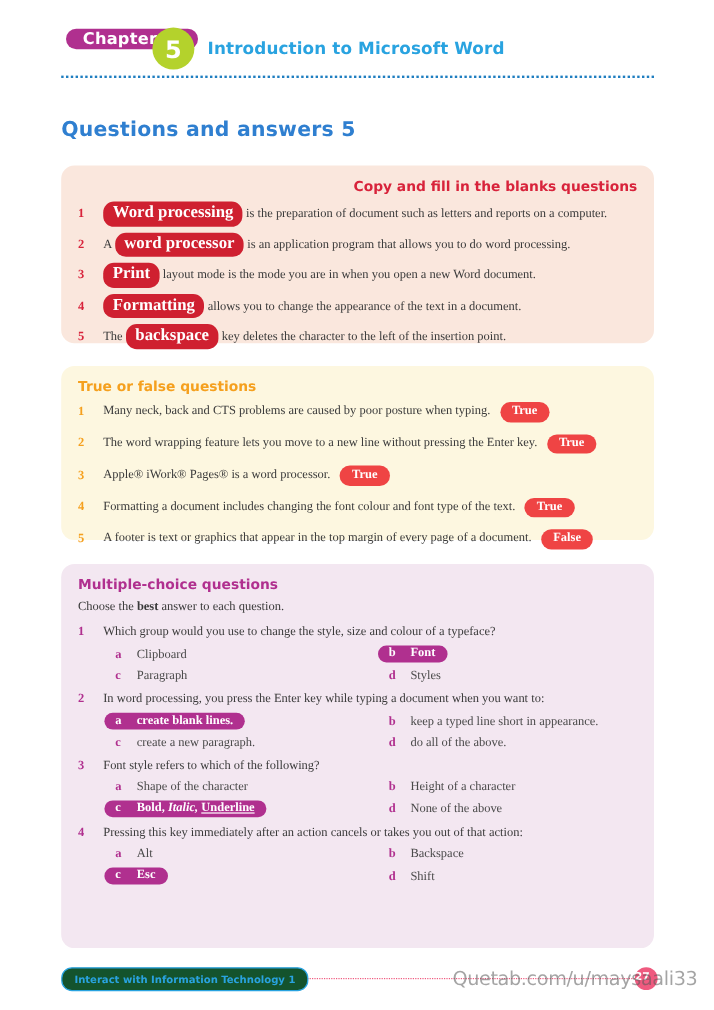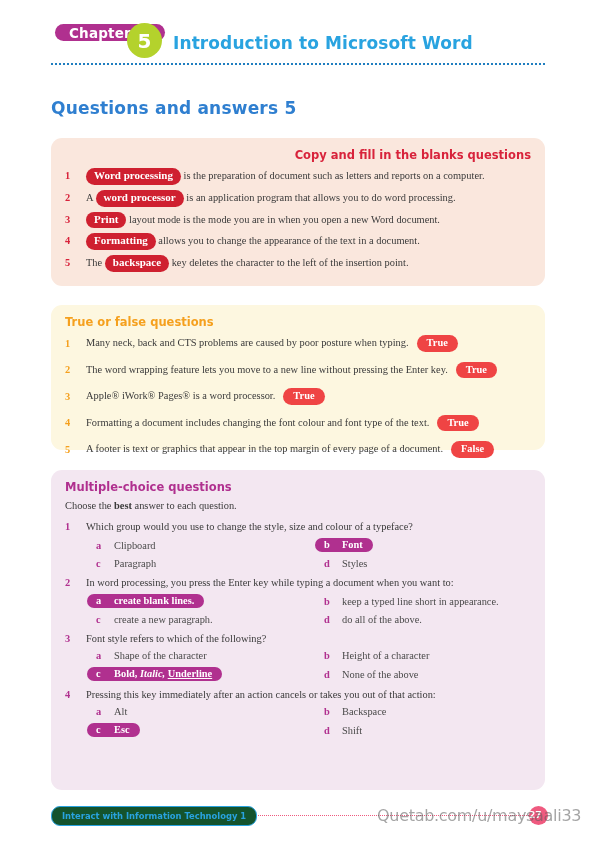--- a/index.html
+++ b/index.html
@@ -69,7 +69,7 @@
     top: 9px;
     color: #29a3e0;
     font-family: "DejaVu Sans", sans-serif;
-    font-size: 17px;
+    font-size: 14px;
     font-weight: bold;
     letter-spacing: 0.1px;
     white-space: nowrap;

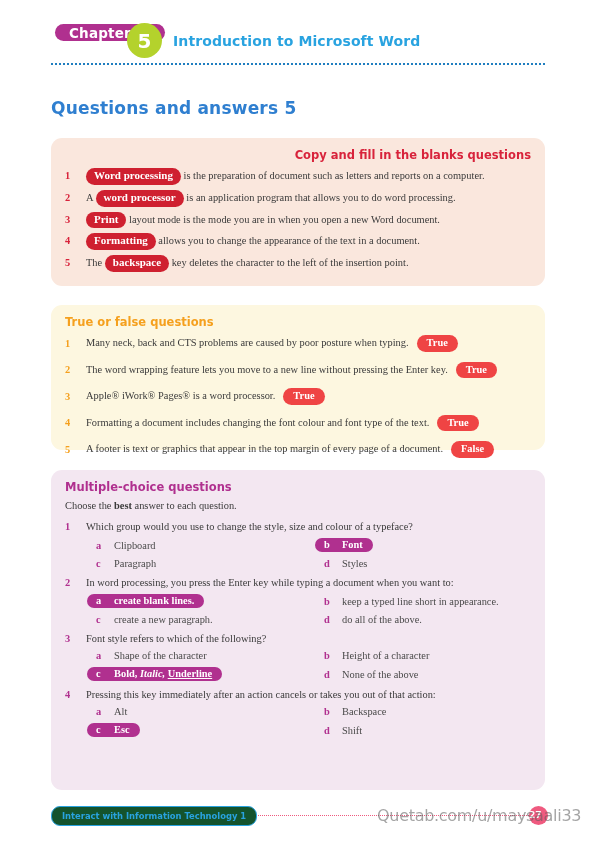--- a/index.html
+++ b/index.html
@@ -145,7 +145,7 @@
     padding: 1px 8px 2px 8px;
     font-family: "Liberation Serif", serif;
     font-weight: bold;
-    font-size: 11px;
+    font-size: 14px;
     line-height: 1.25;
     vertical-align: baseline;
     white-space: nowrap;

